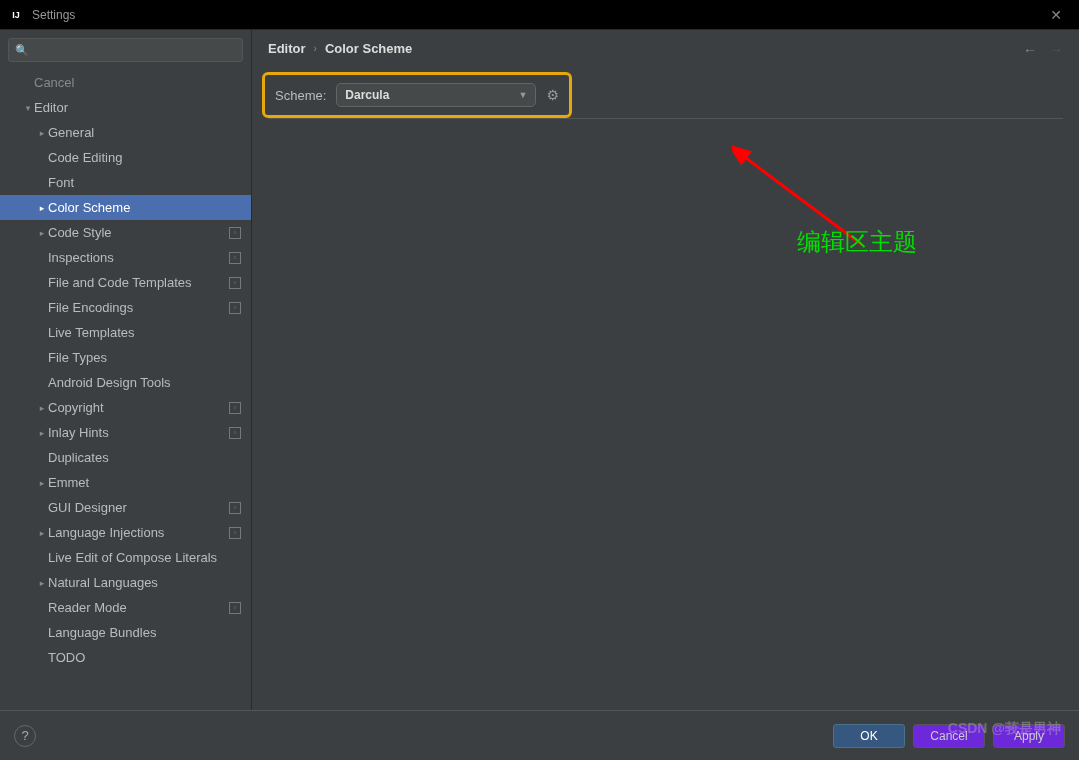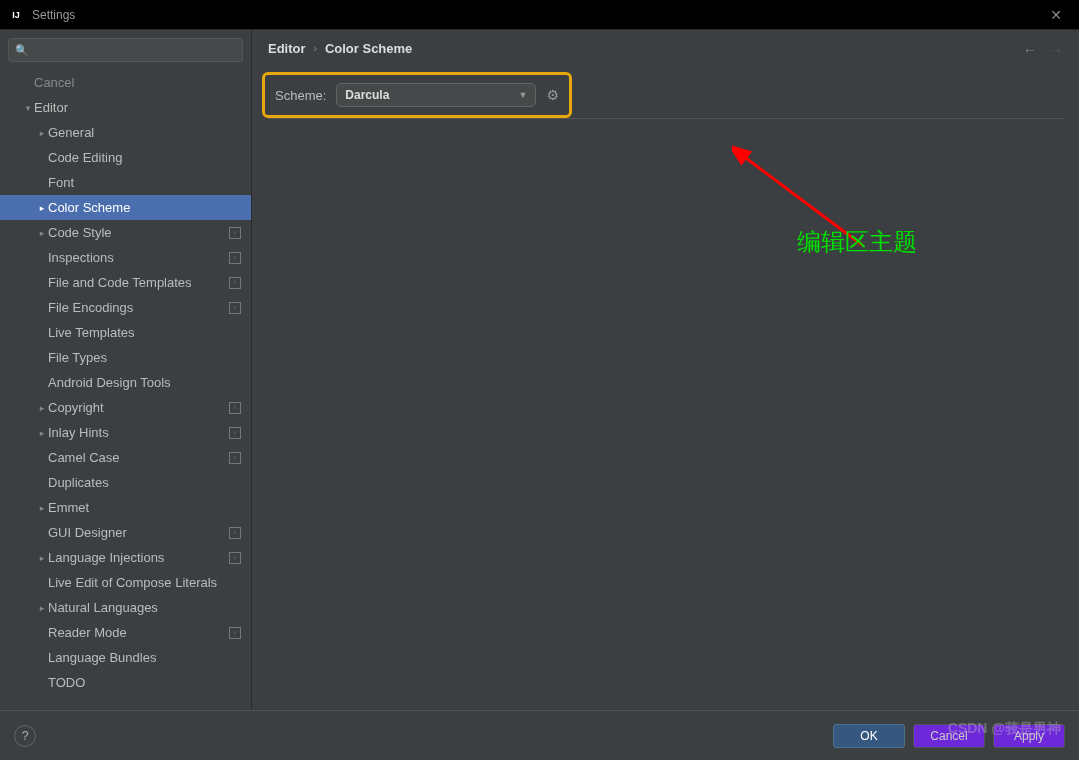--- a/index.html
+++ b/index.html
@@ -142,11 +142,6 @@
         </div>
         <div class="tree-item l2">
           <span class="arrow"></span>
-          <span class="label">Camel Case</span>
-          <span class="badge">▫</span>
-        </div>
-        <div class="tree-item l2">
-          <span class="arrow"></span>
           <span class="label">Duplicates</span>
         </div>
         <div class="tree-item l2">

